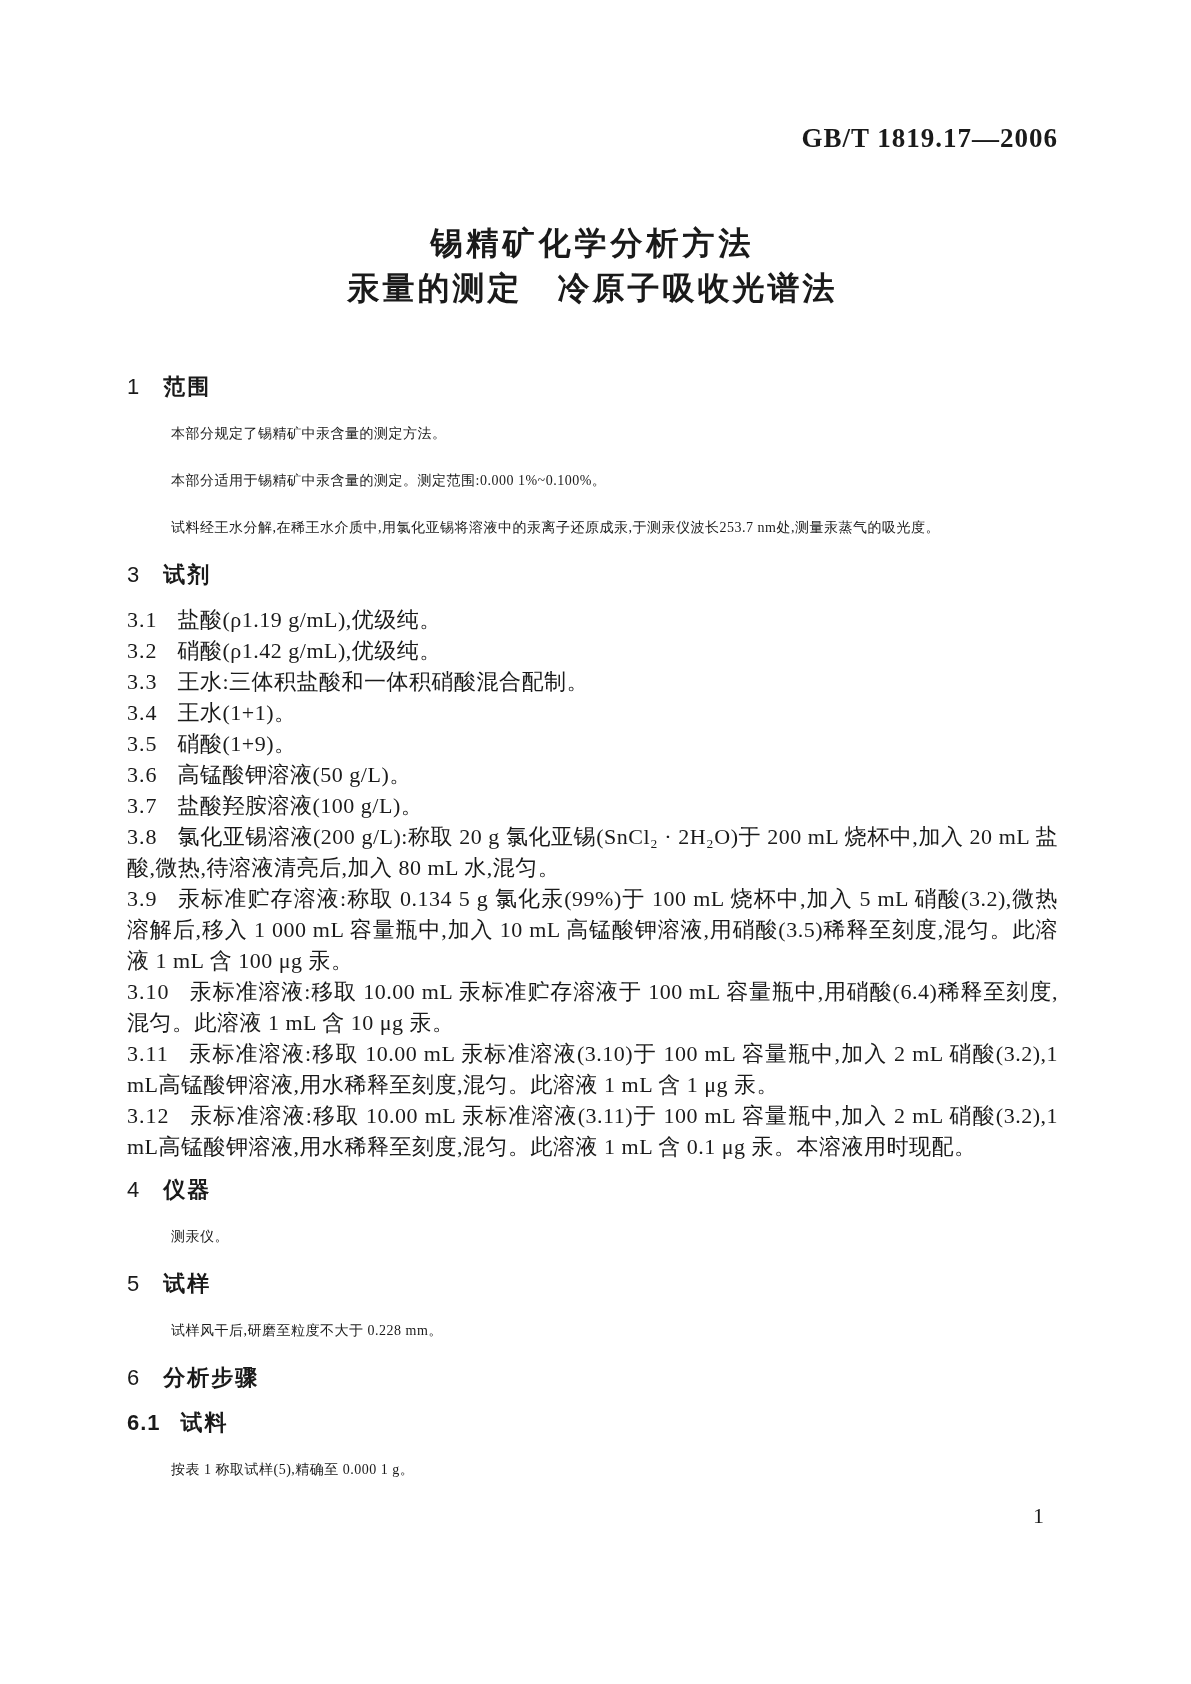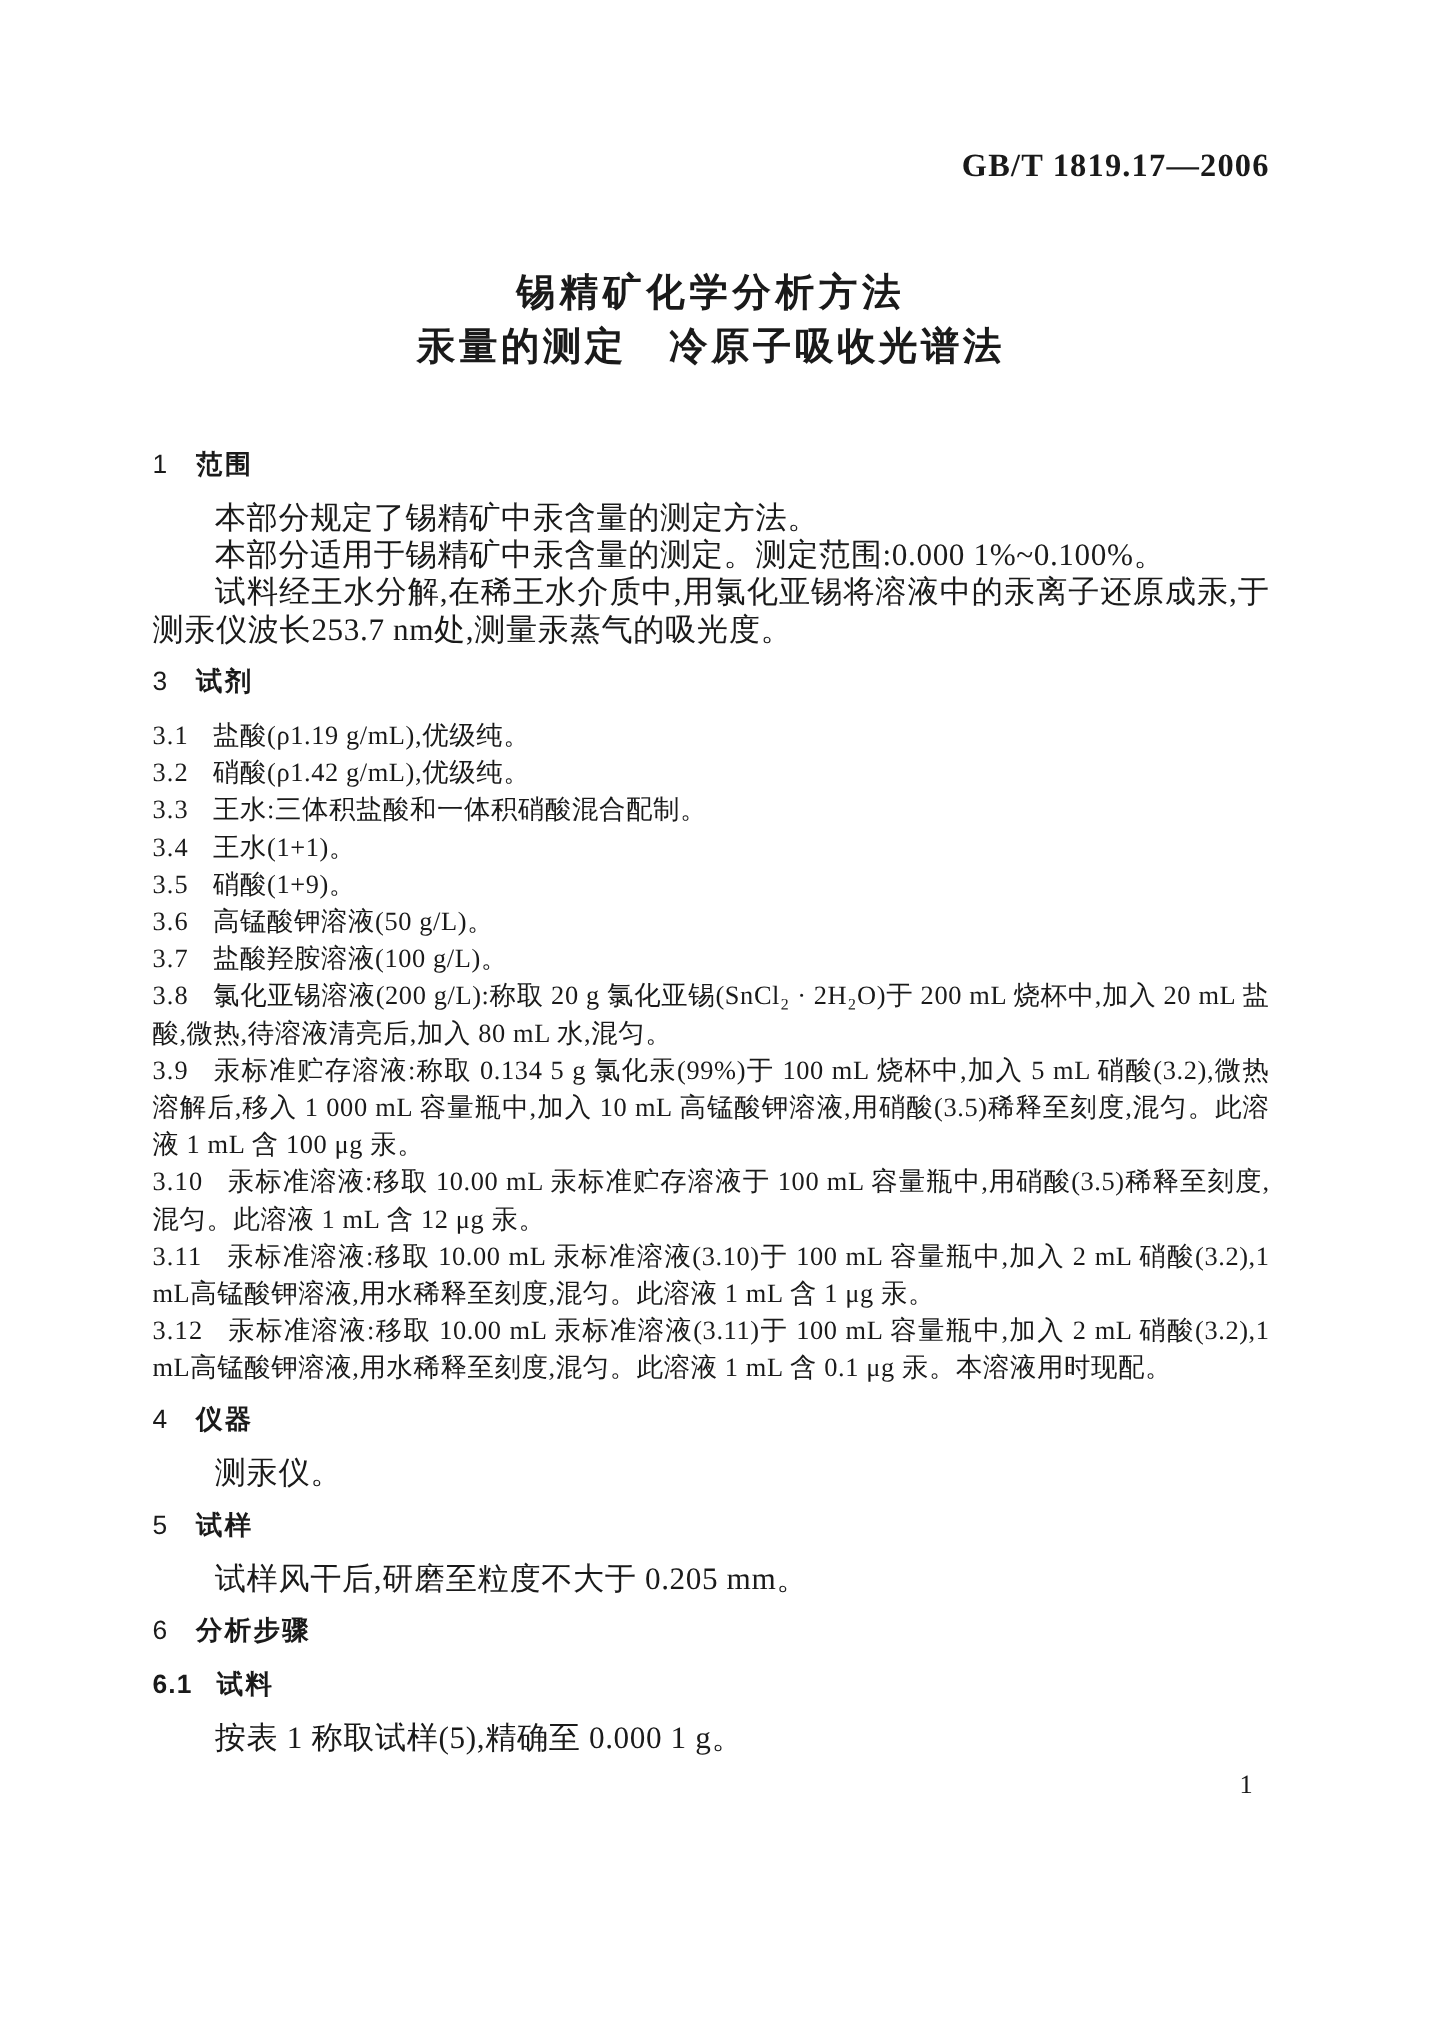--- a/index.html
+++ b/index.html
@@ -67,8 +67,8 @@
   }
   .sec-first { margin-top: 62px; }
   p.para {
-    margin: 0;
-    font-size: 26px;
+    margin: 16px;
+    font-size: 14px;
     line-height: 31px;
     text-indent: 2em;
     text-align: justify;

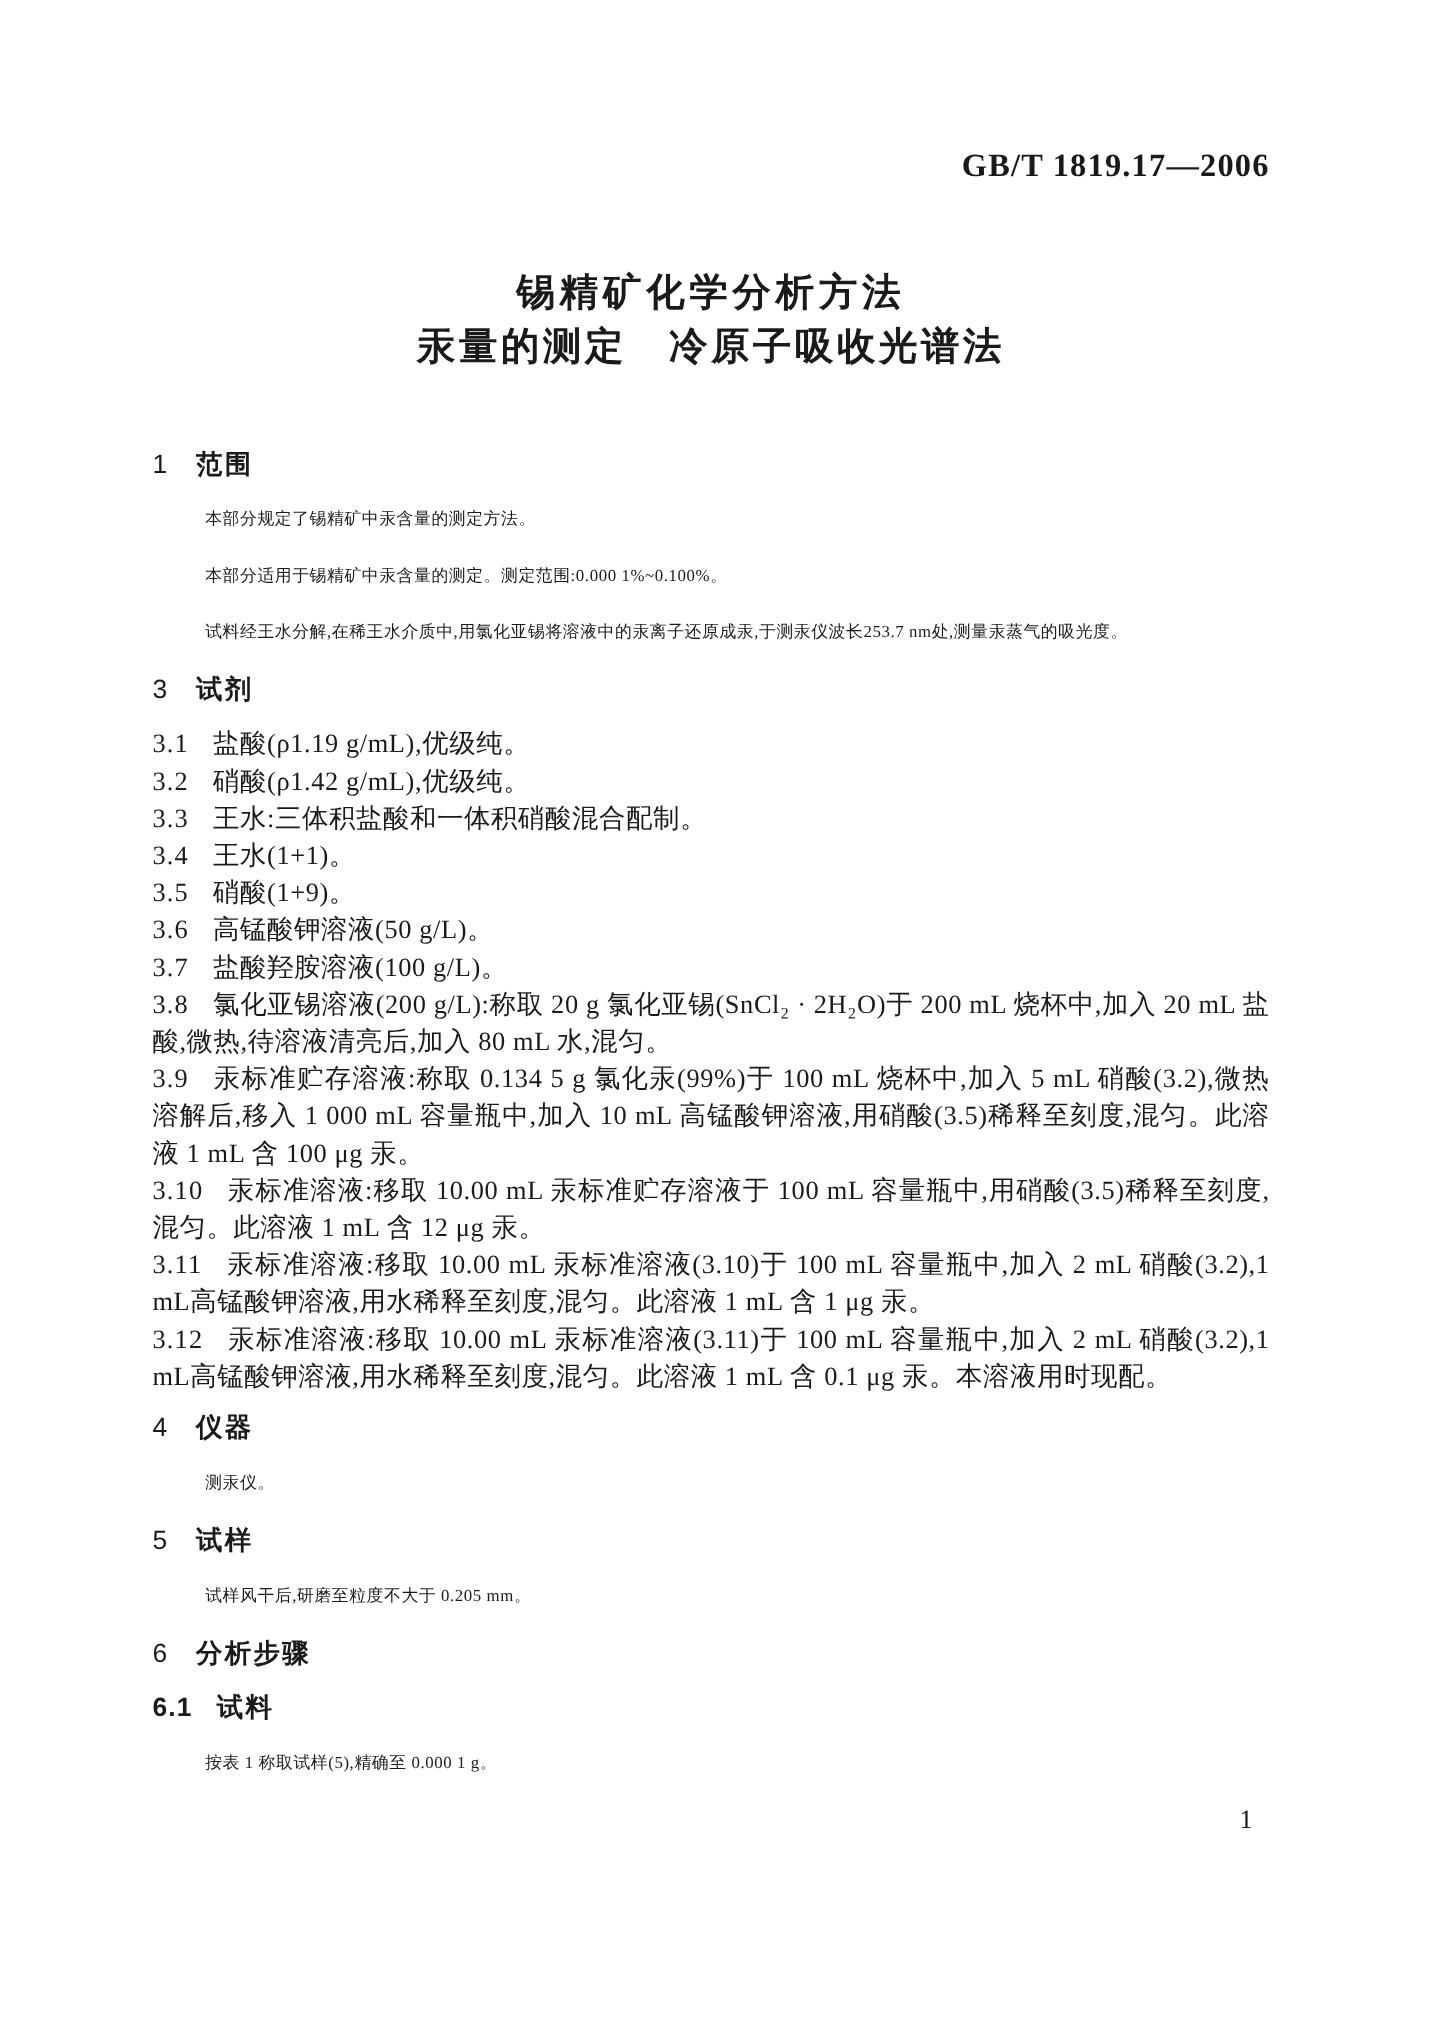--- a/index.html
+++ b/index.html
@@ -136,7 +136,7 @@
       <p class="item"><span class="inum">3.7</span><span>盐酸羟胺溶液(100 g/L)。</span></p>
       <p class="item"><span class="inum">3.8</span><span>氯化亚锡溶液(200 g/L):称取 20 g 氯化亚锡(SnCl₂ · 2H₂O)于 200 mL 烧杯中,加入 20 mL 盐酸,微热,待溶液清亮后,加入 80 mL 水,混匀。</span></p>
       <p class="item"><span class="inum">3.9</span><span>汞标准贮存溶液:称取 0.134 5 g 氯化汞(99%)于 100 mL 烧杯中,加入 5 mL 硝酸(3.2),微热溶解后,移入 1 000 mL 容量瓶中,加入 10 mL 高锰酸钾溶液,用硝酸(3.5)稀释至刻度,混匀。此溶液 1 mL 含 100 μg 汞。</span></p>
-      <p class="item"><span class="inum">3.10</span><span>汞标准溶液:移取 10.00 mL 汞标准贮存溶液于 100 mL 容量瓶中,用硝酸(3.5)稀释至刻度,混匀。此溶液 1 mL 含 12 μg 汞。</span></p>
+      <p class="item"><span class="inum">3.10</span><span>汞标准溶液:移取 10.00 mL 汞标准贮存溶液于 100 mL 容量瓶中,用硝酸(6.4)稀释至刻度,混匀。此溶液 1 mL 含 10 μg 汞。</span></p>
       <p class="item"><span class="inum">3.11</span><span>汞标准溶液:移取 10.00 mL 汞标准溶液(3.10)于 100 mL 容量瓶中,加入 2 mL 硝酸(3.2),1 mL高锰酸钾溶液,用水稀释至刻度,混匀。此溶液 1 mL 含 1 μg 汞。</span></p>
       <p class="item"><span class="inum">3.12</span><span>汞标准溶液:移取 10.00 mL 汞标准溶液(3.11)于 100 mL 容量瓶中,加入 2 mL 硝酸(3.2),1 mL高锰酸钾溶液,用水稀释至刻度,混匀。此溶液 1 mL 含 0.1 μg 汞。本溶液用时现配。</span></p>
     </section>

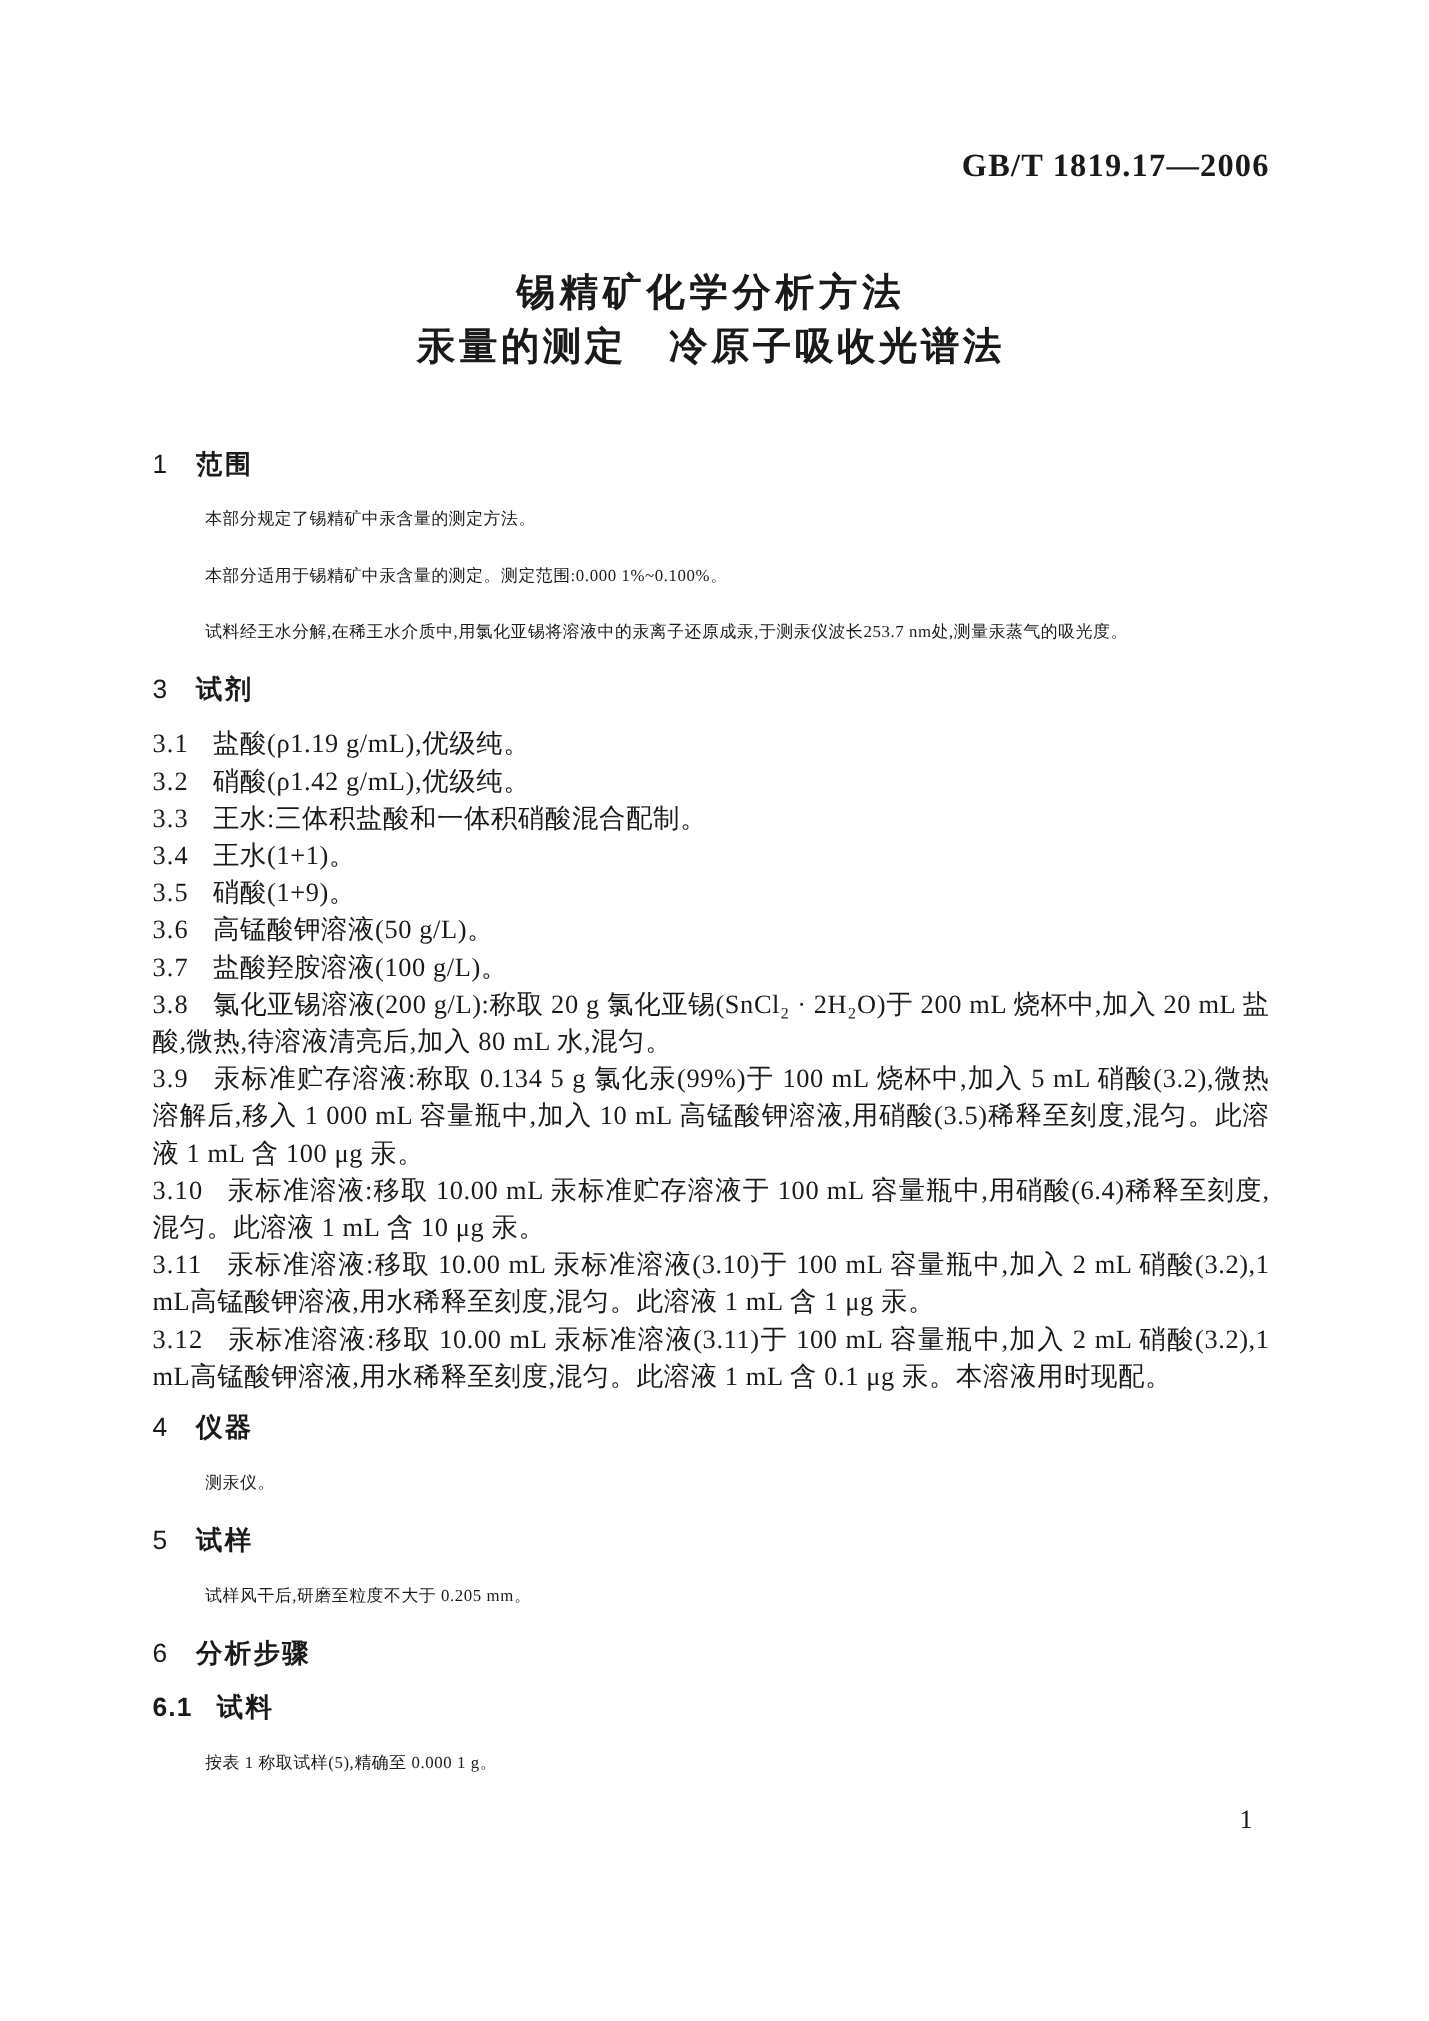--- a/index.html
+++ b/index.html
@@ -148,7 +148,7 @@
 
     <section>
       <h2 class="sec-h"><span class="snum">5</span><span class="stitle">试样</span></h2>
-      <p class="para">试样风干后,研磨至粒度不大于 0.205 mm。</p>
+      <p class="para">试样风干后,研磨至粒度不大于 0.228 mm。</p>
     </section>
 
     <section>

